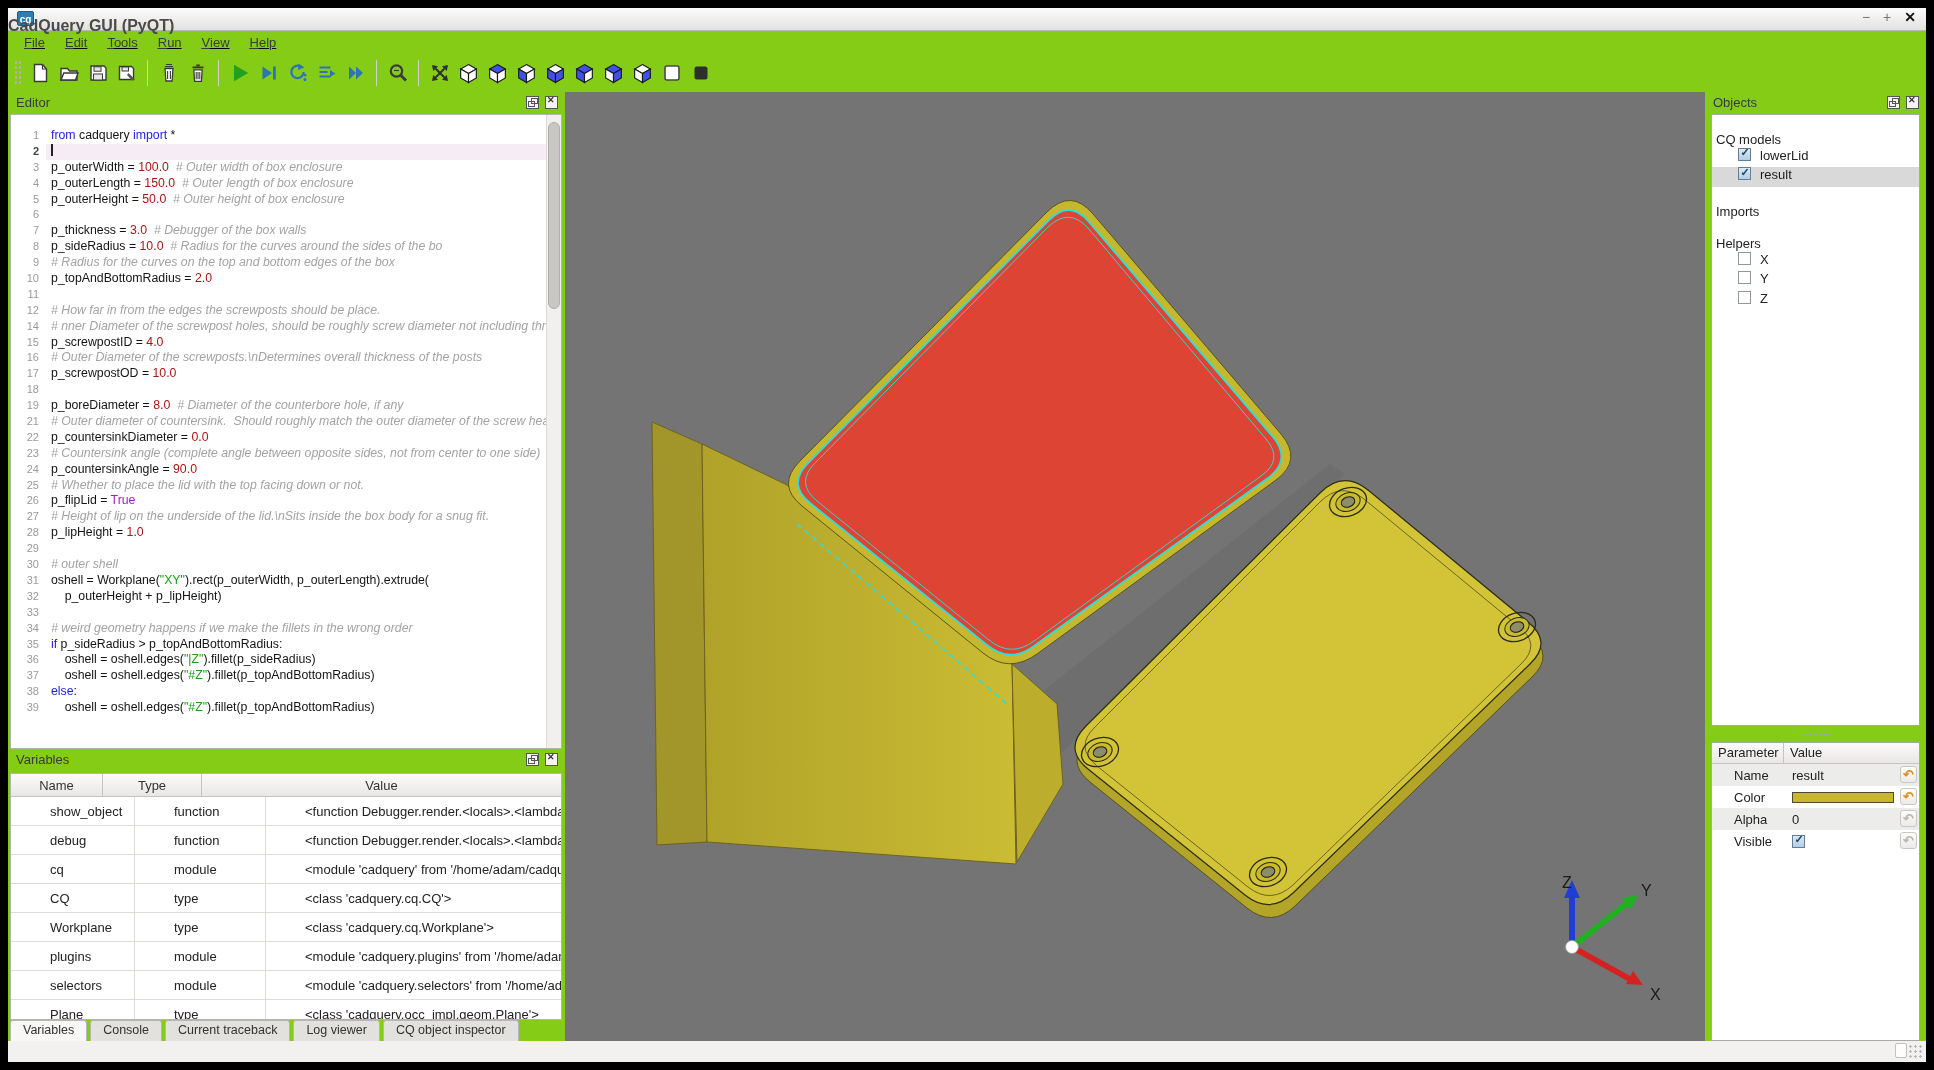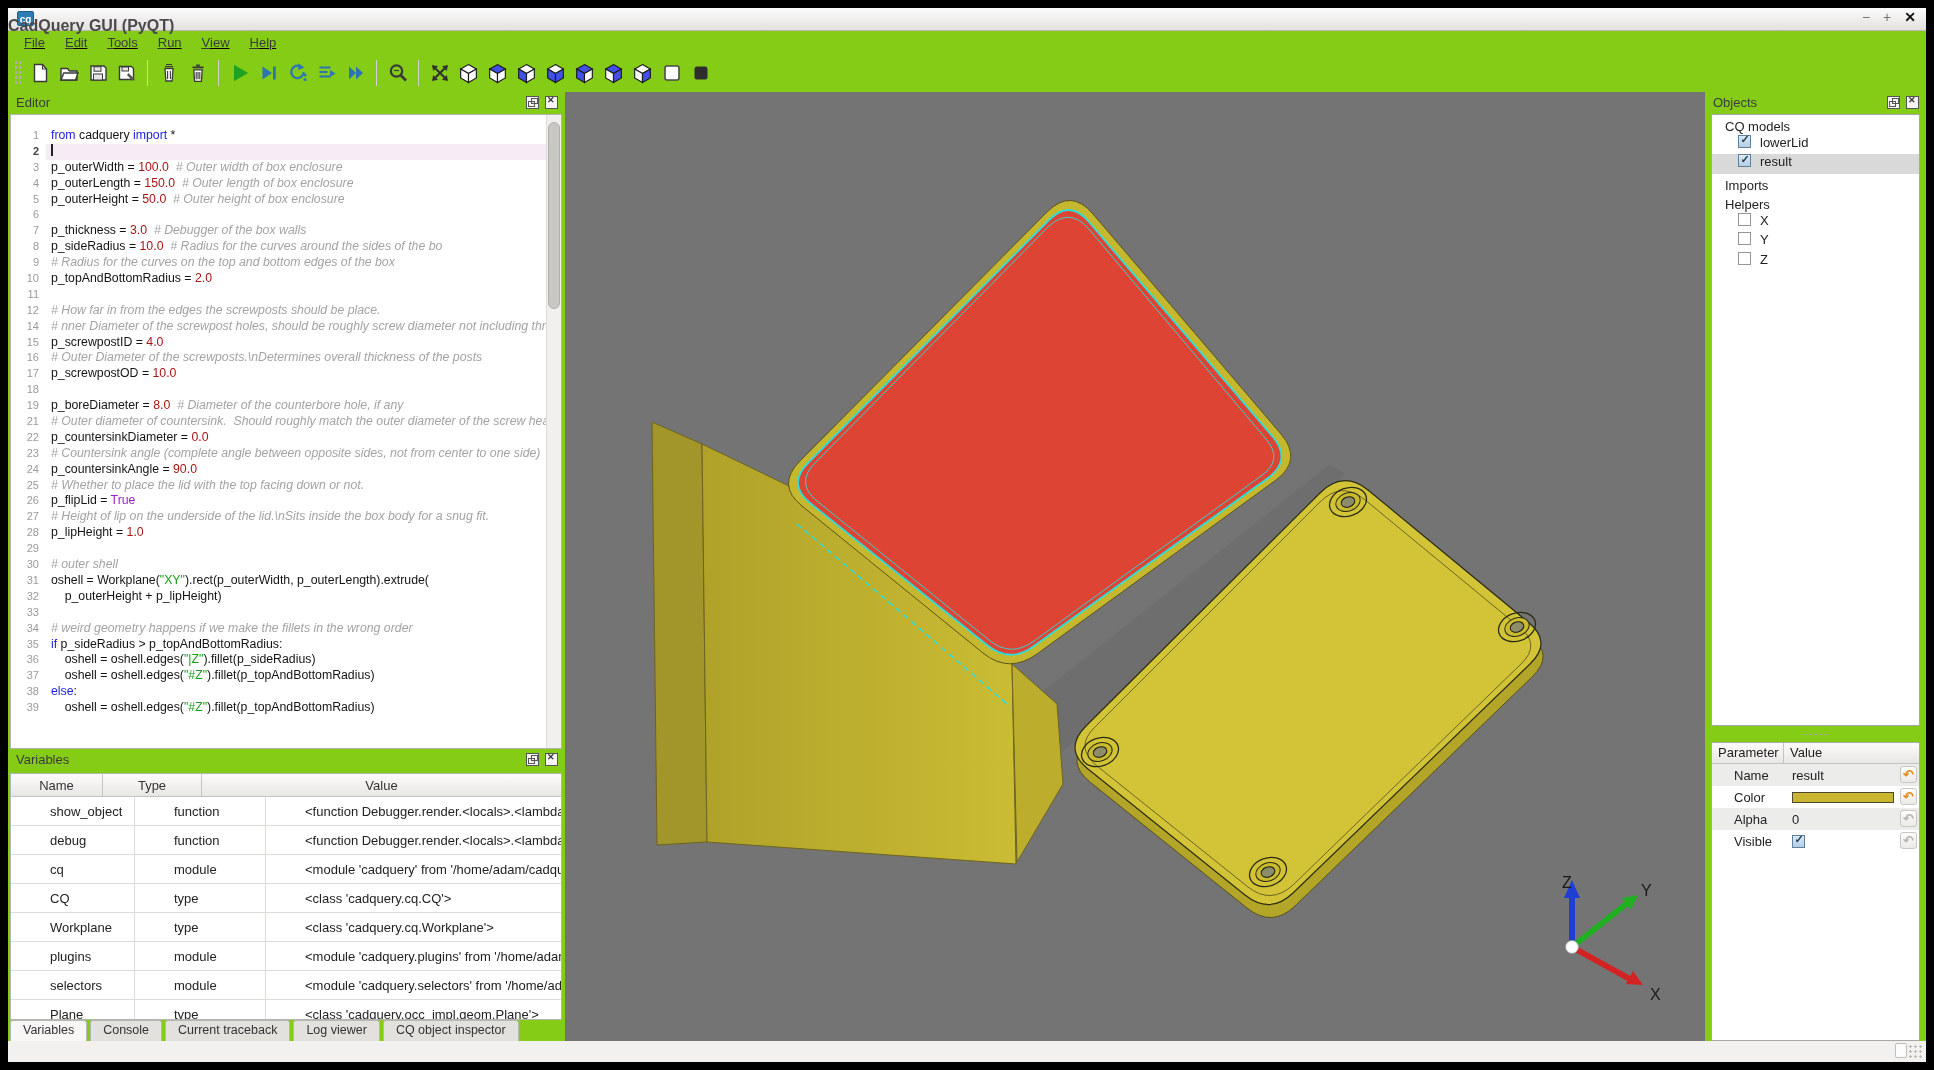--- a/index.html
+++ b/index.html
@@ -65,7 +65,7 @@
   .tab.active{background:#f8f7f6;}
   
   .obj-box{position:absolute;left:6px;right:6px;top:22px;height:612px;background:#fff;border:1px solid #aaa8a5;box-sizing:border-box;overflow:hidden;font-size:13px;color:#222;}
-  .tree-group{padding:4px 0 0 4px;height:15.5px;margin-left:9px;}
+  .tree-group{padding:17px 0 0 4px;height:15.5px;}
   .tree-item{display:flex;align-items:flex-start;height:19.5px;padding-left:26px;gap:9px;}
   .tree-item.selected{background:#d9d9d9;}
   .cb{width:13px;height:13px;border:1px solid #90989f;background:#fff;position:relative;flex:none;box-sizing:border-box;}

